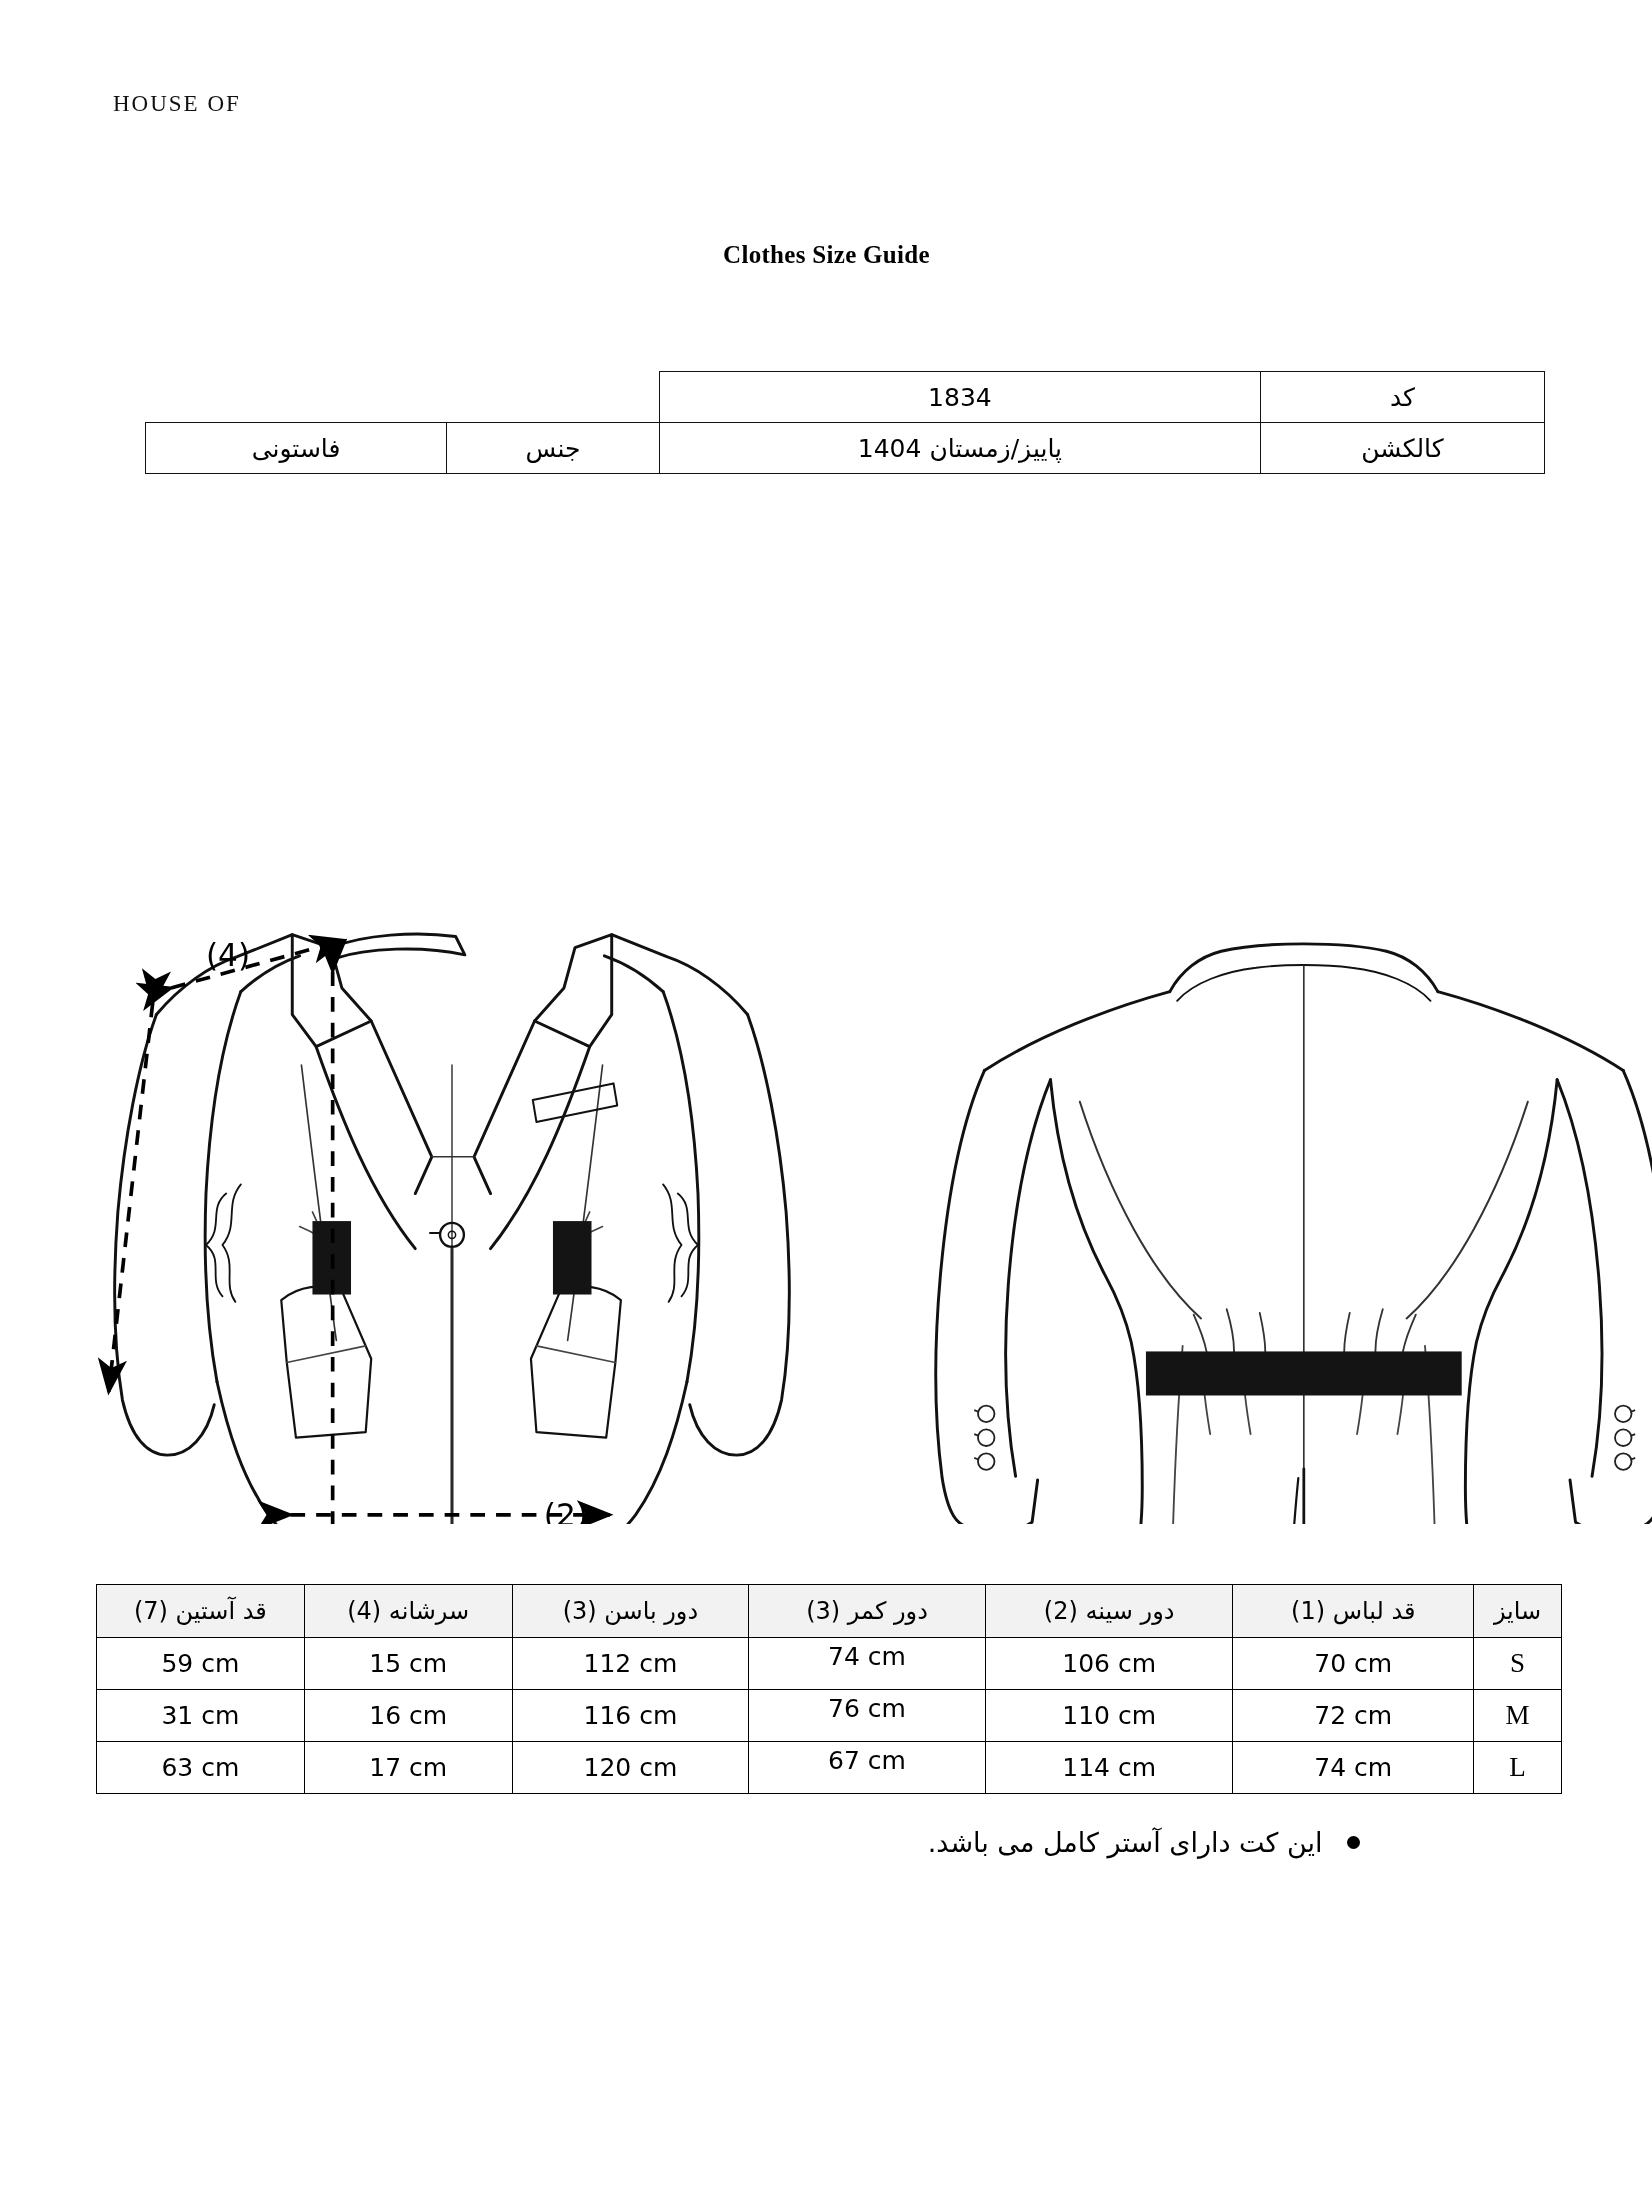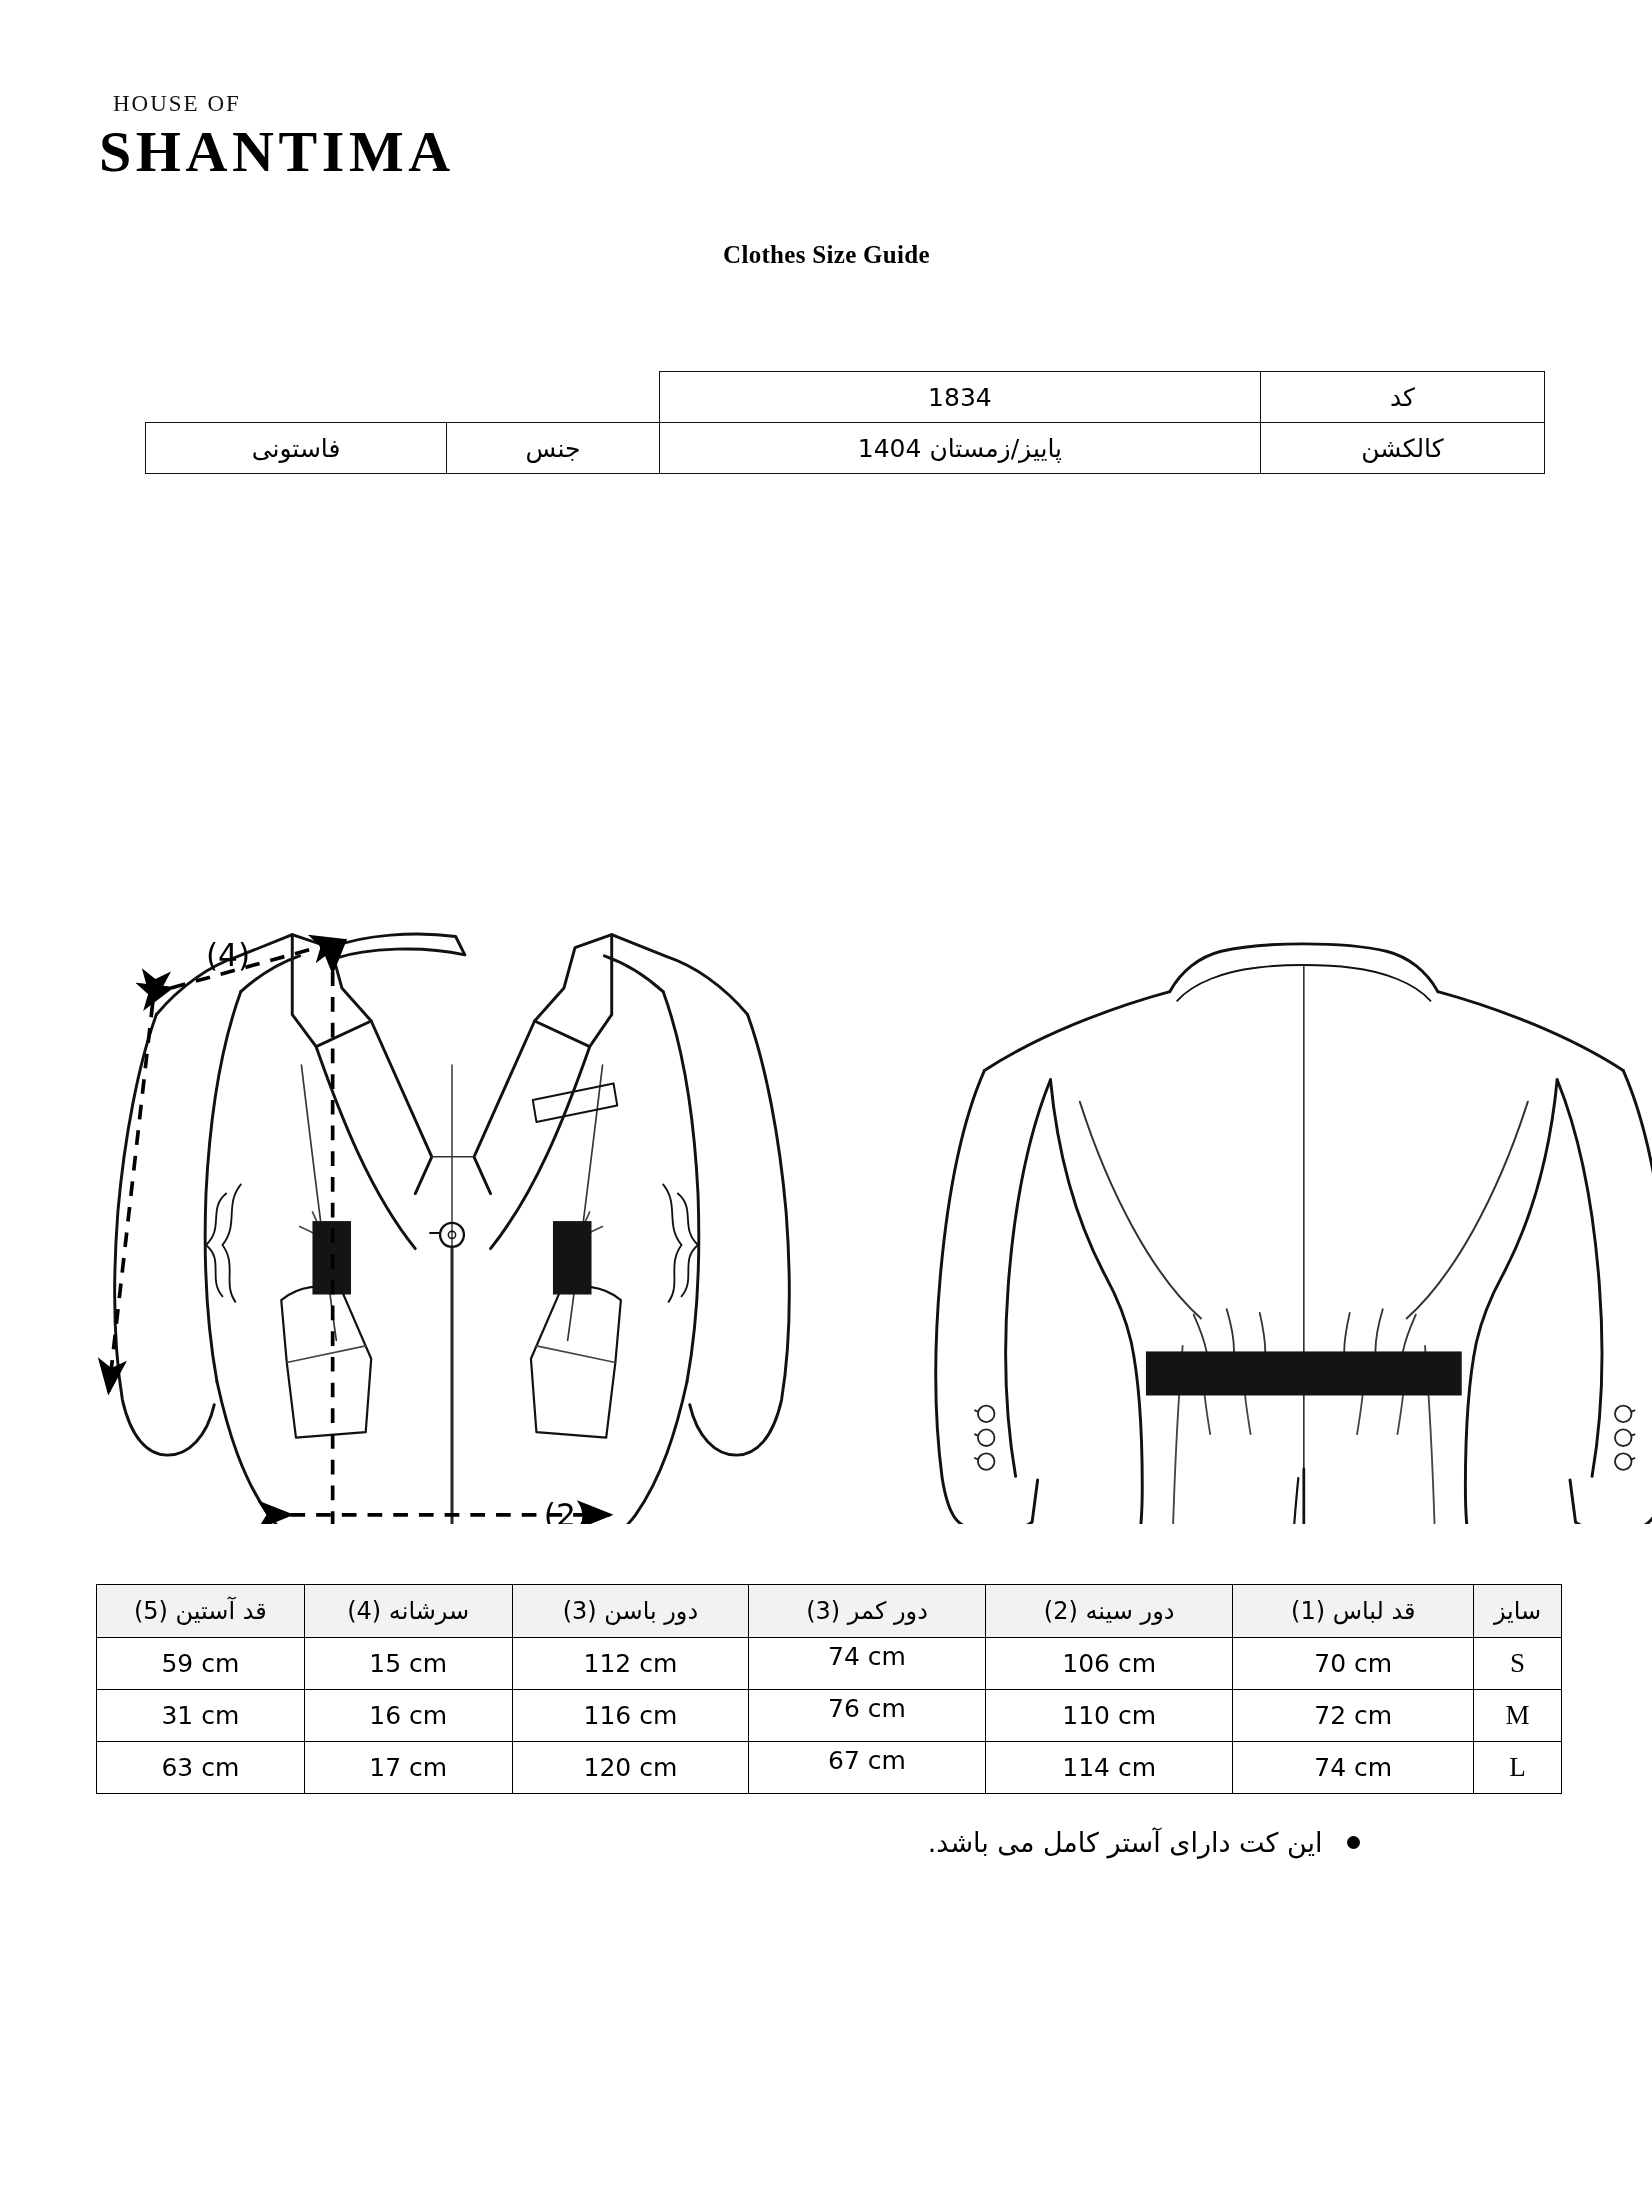--- a/index.html
+++ b/index.html
@@ -159,7 +159,6 @@
 
 <div id="brand-logo">
   <div class="house-of">HOUSE OF</div>
-  <div class="shantima">SHANTIMA</div>
 </div>
 
 <div id="page-title">Clothes Size Guide</div>

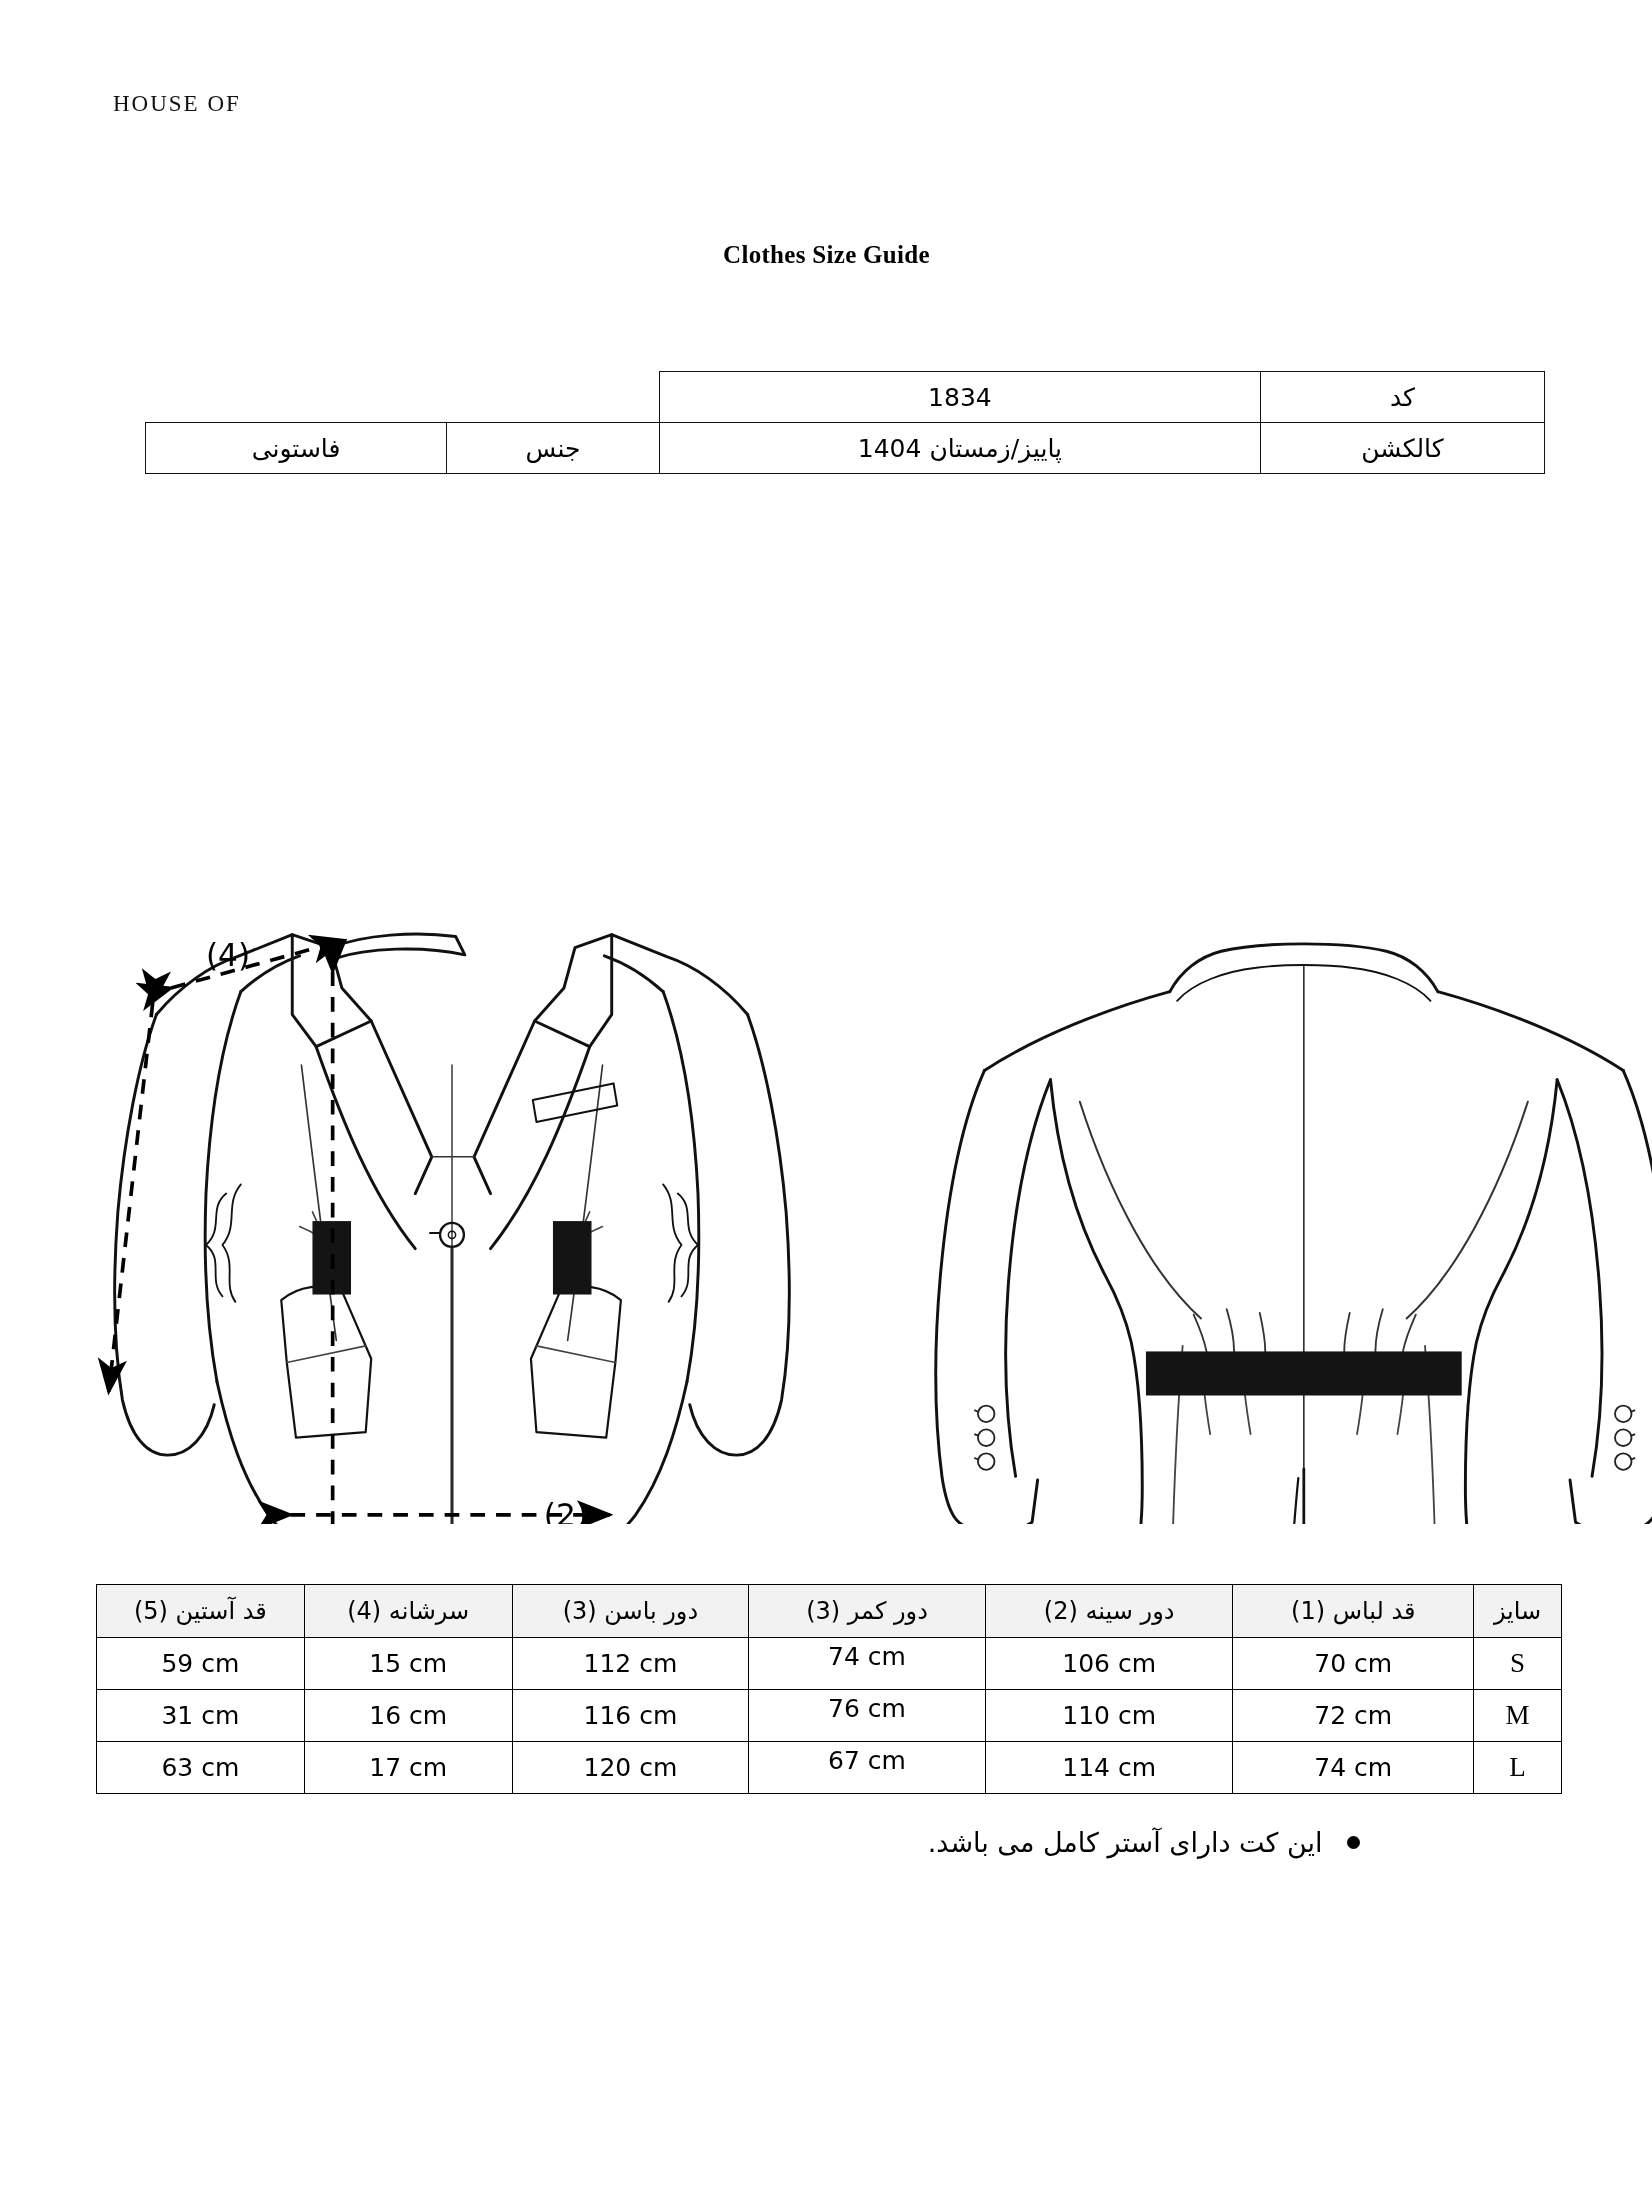--- a/index.html
+++ b/index.html
@@ -362,7 +362,7 @@
       <th>دور کمر (3)</th>
       <th>دور باسن (3)</th>
       <th>سرشانه (4)</th>
-      <th>قد آستین (5)</th>
+      <th>قد آستین (7)</th>
     </tr>
   </thead>
   <tbody>

